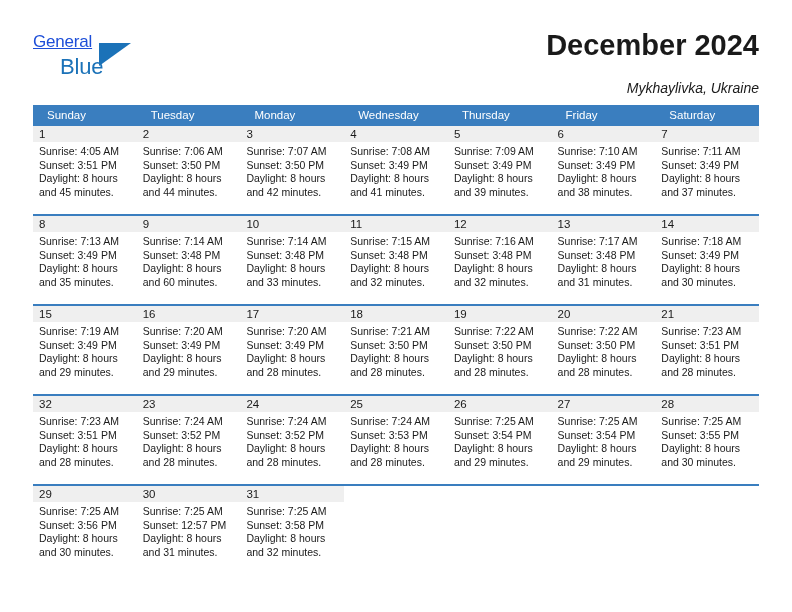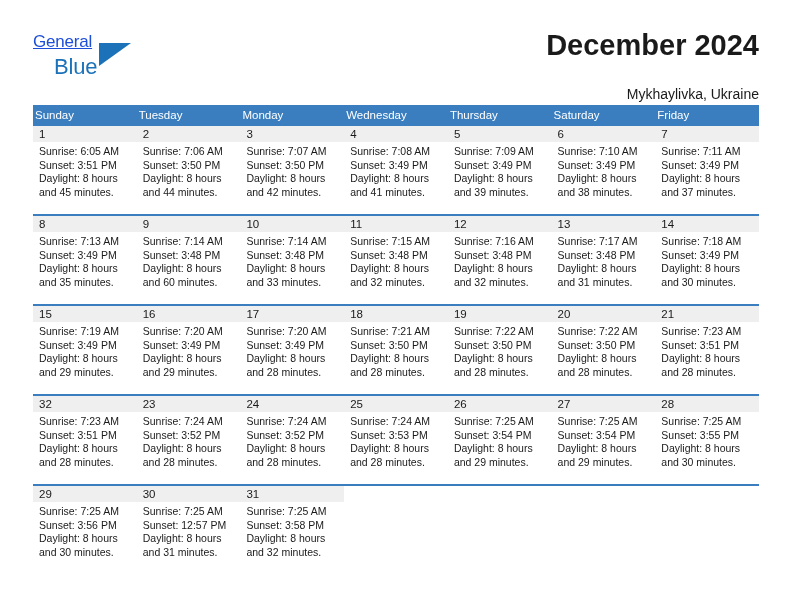--- a/index.html
+++ b/index.html
@@ -50,7 +50,7 @@
   }
   .brand-blue {
     position: absolute;
-    left: 21px;
+    left: 27px;
     top: 22px;
     font-size: 22px;
     letter-spacing: -0.2px;

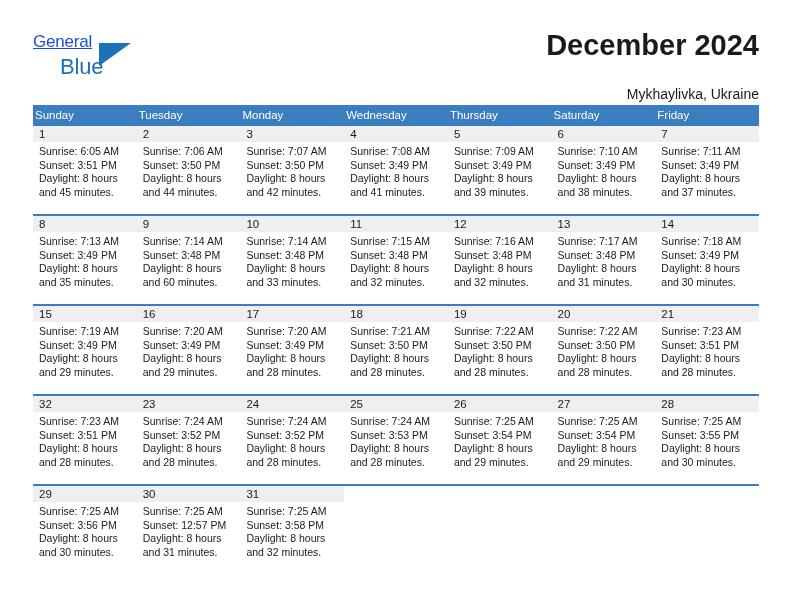--- a/index.html
+++ b/index.html
@@ -85,8 +85,9 @@
     font-size: 14px;
     color: #1a1a1a;
     line-height: 20px;
-    margin-top: 22px;
+    margin-top: 16px;
     white-space: nowrap;
+    font-style: italic;
   }
 
   

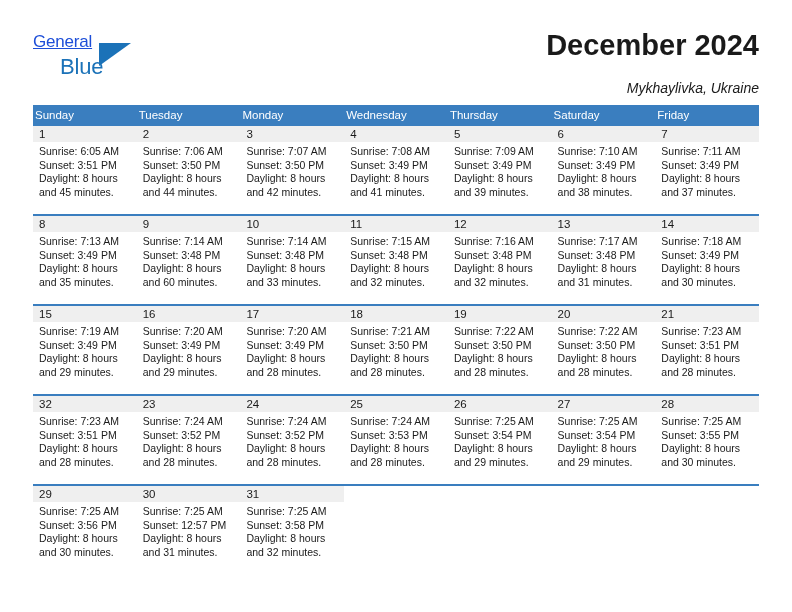--- a/index.html
+++ b/index.html
@@ -108,7 +108,7 @@
     color: #ffffff;
     font-size: 11.5px;
     line-height: 21px;
-    padding-left: 2px;
+    padding-left: 14px;
     box-sizing: border-box;
     white-space: nowrap;
     overflow: hidden;

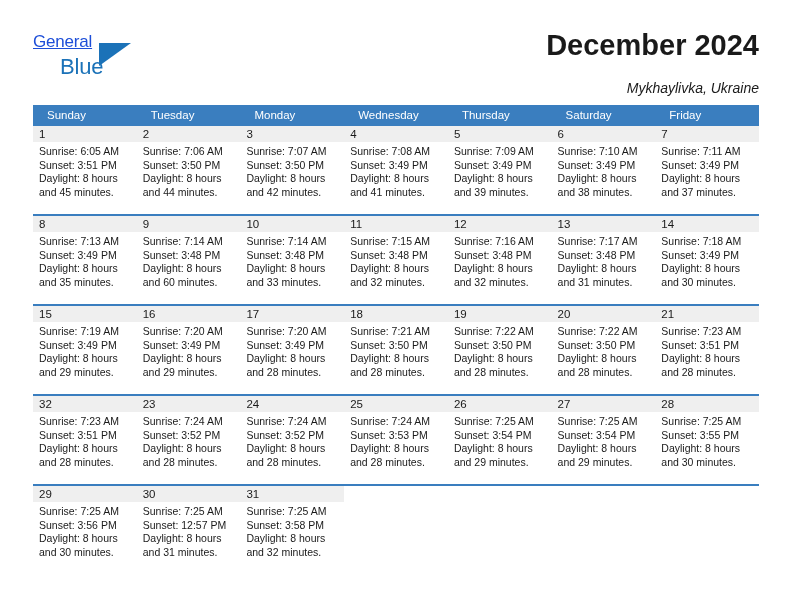--- a/index.html
+++ b/index.html
@@ -182,8 +182,8 @@
       <div class="weekday-cell">Monday</div>
       <div class="weekday-cell">Wednesday</div>
       <div class="weekday-cell">Thursday</div>
+      <div class="weekday-cell">Friday</div>
       <div class="weekday-cell">Saturday</div>
-      <div class="weekday-cell">Friday</div>
     </div>
 
     <div class="week-row first">

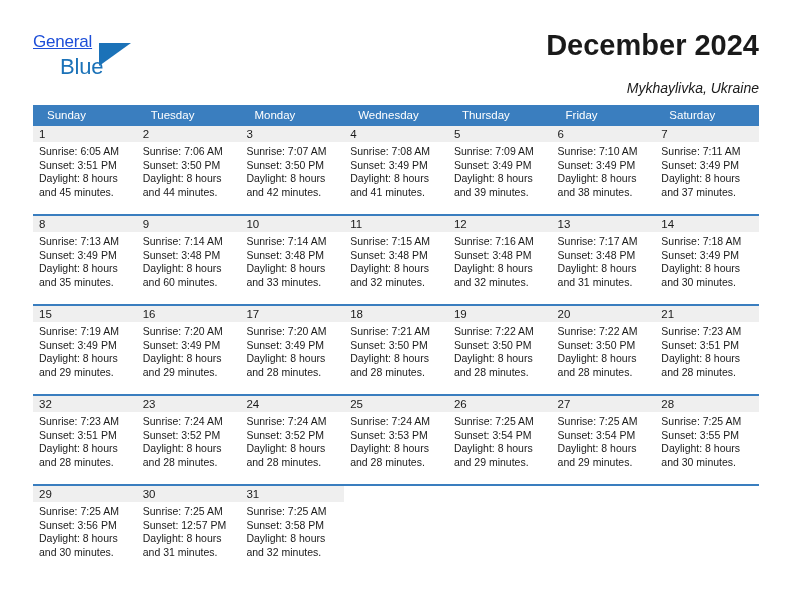--- a/index.html
+++ b/index.html
@@ -190,7 +190,7 @@
       <div class="day-cell">
         <div class="day-number">1</div>
         <div class="day-body">
-          <div>Sunrise: 6:05 AM</div>
+          <div>Sunrise: 4:05 AM</div>
           <div>Sunset: 3:51 PM</div>
           <div>Daylight: 8 hours</div>
           <div>and 45 minutes.</div>

